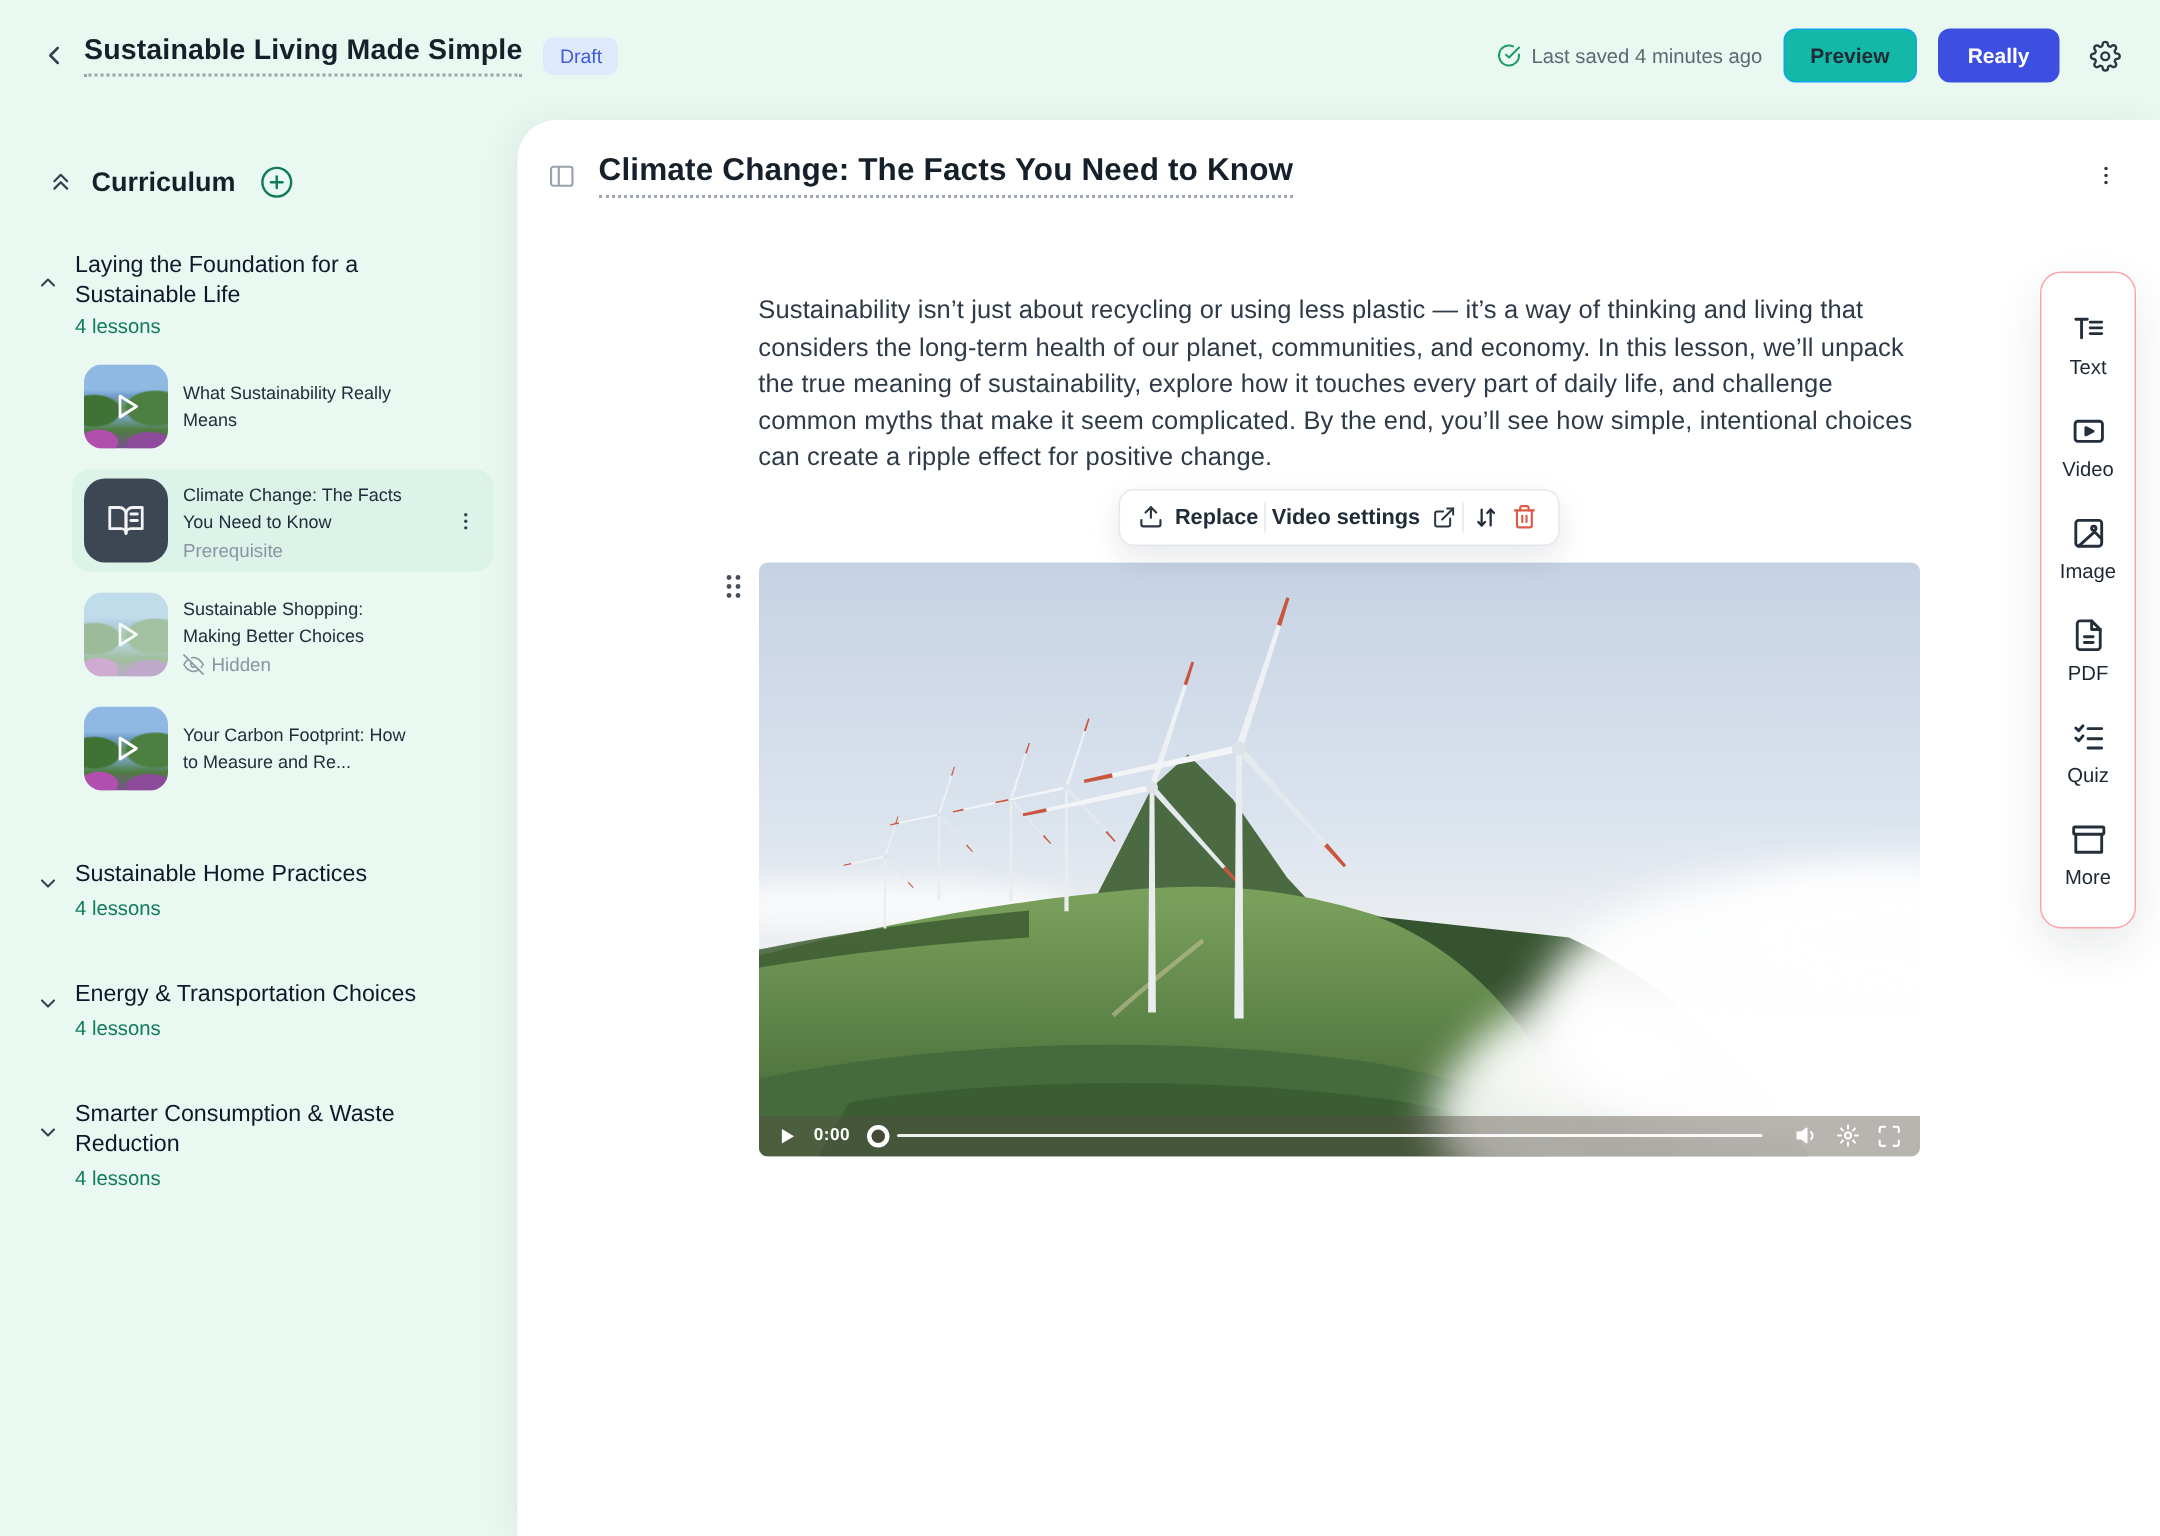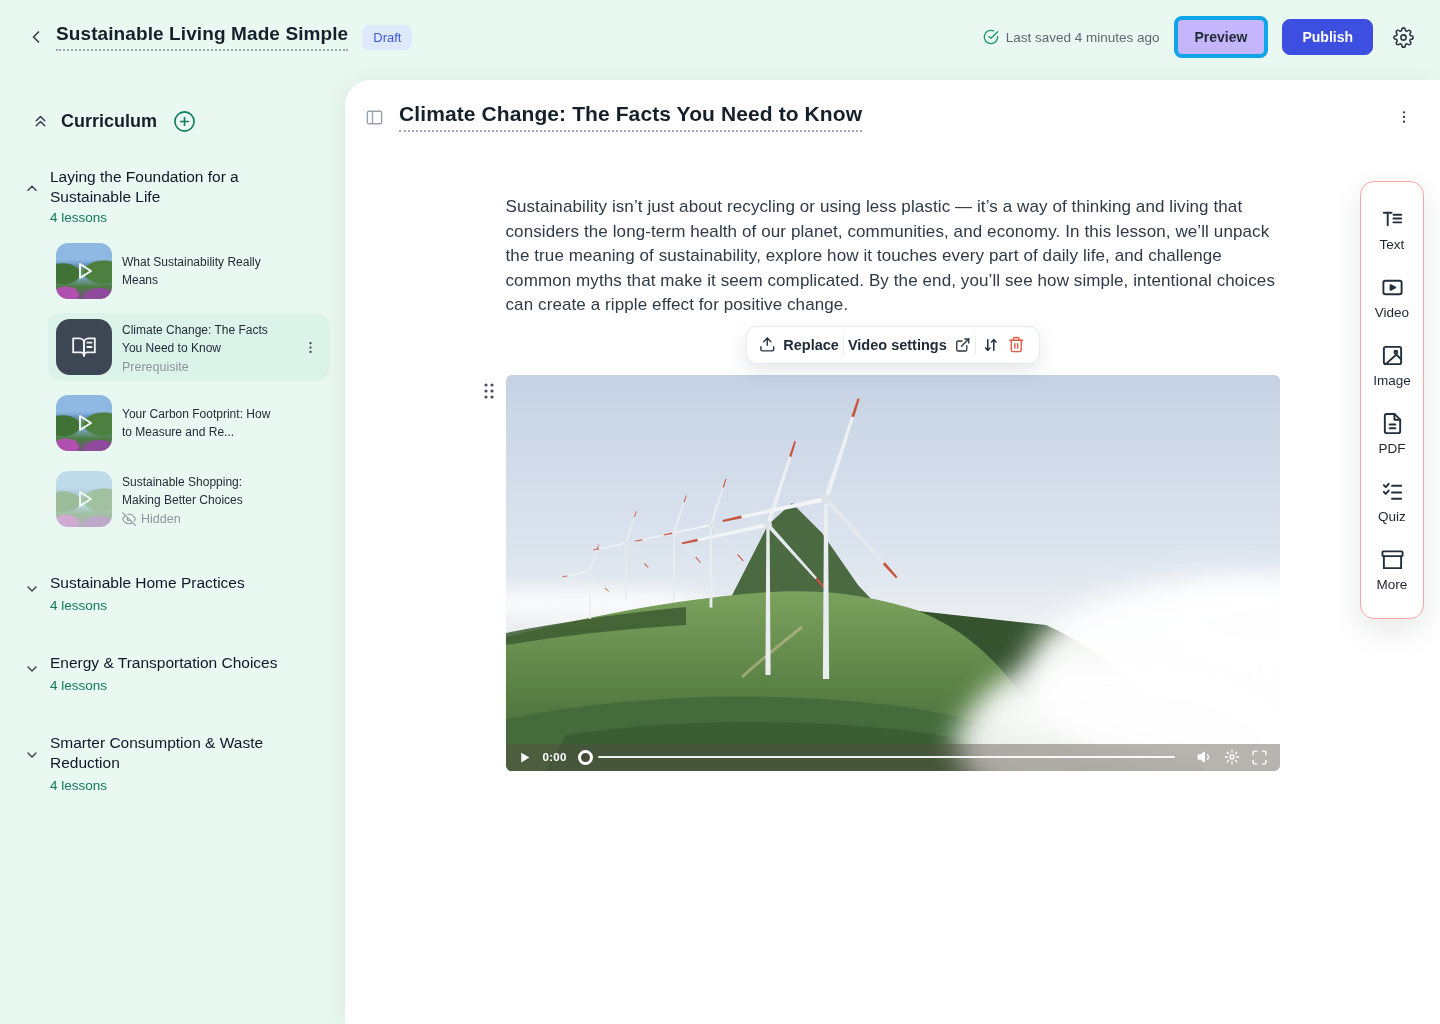--- a/index.html
+++ b/index.html
@@ -31,7 +31,7 @@
   .saved { display:flex; align-items:center; gap:7px; color:#5d6873; font-size:13.5px; }
   .saved .chk { color:#1b9a6c; }
   .btn { font-family:inherit; font-size:14px; font-weight:600; border-radius:8px; padding:9px 17px; cursor:pointer; }
-  .btn-preview { background:#c4b5fd; border:4px solid #0ea5e9; color:#1f2a37; }
+  .btn-preview { background:#14b8a6; border:1px solid #0ea5e9; color:#1f2a37; }
   .btn-publish { background:#3d4fe0; border:1px solid #3d4fe0; color:#fff; padding:9px 19px; }
   .gear-btn { background:none; border:none; cursor:pointer; color:#2b3642; padding:4px; margin-left:2px; }
 

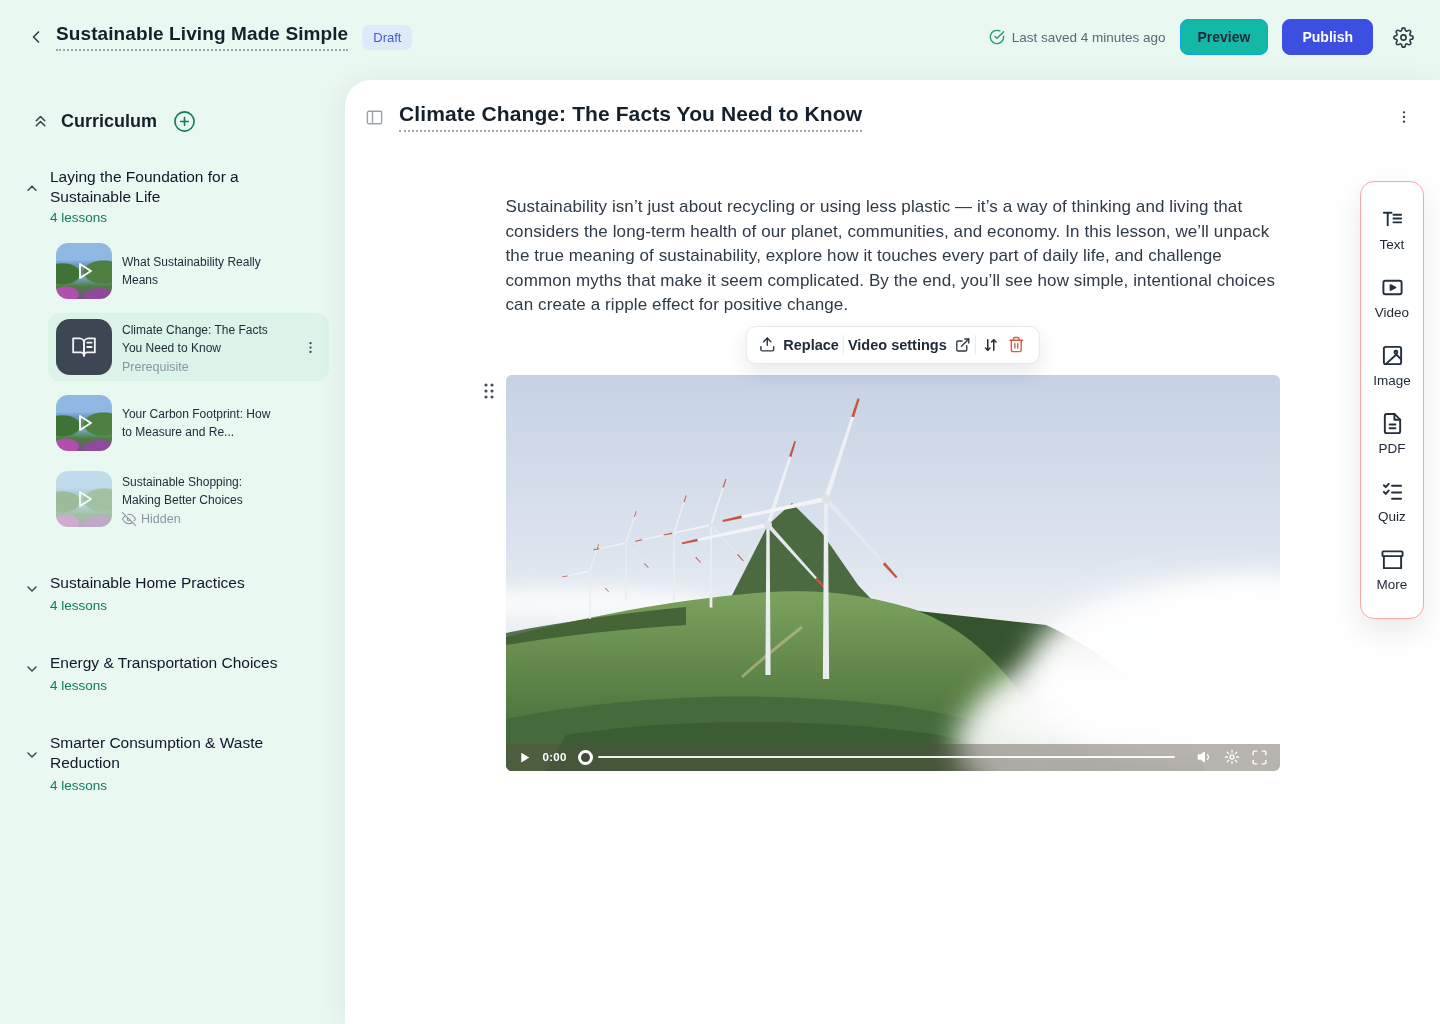--- a/index.html
+++ b/index.html
@@ -157,7 +157,7 @@
       <span>Last saved 4 minutes ago</span>
     </div>
     <button class="btn btn-preview">Preview</button>
-    <button class="btn btn-publish">Publish</button>
+    <button class="btn btn-publish">Really</button>
     <button class="gear-btn">
       <span>
         <svg width="21" height="21" viewBox="0 0 24 24" fill="none" stroke="currentColor" stroke-width="1.8" stroke-linecap="round" stroke-linejoin="round">

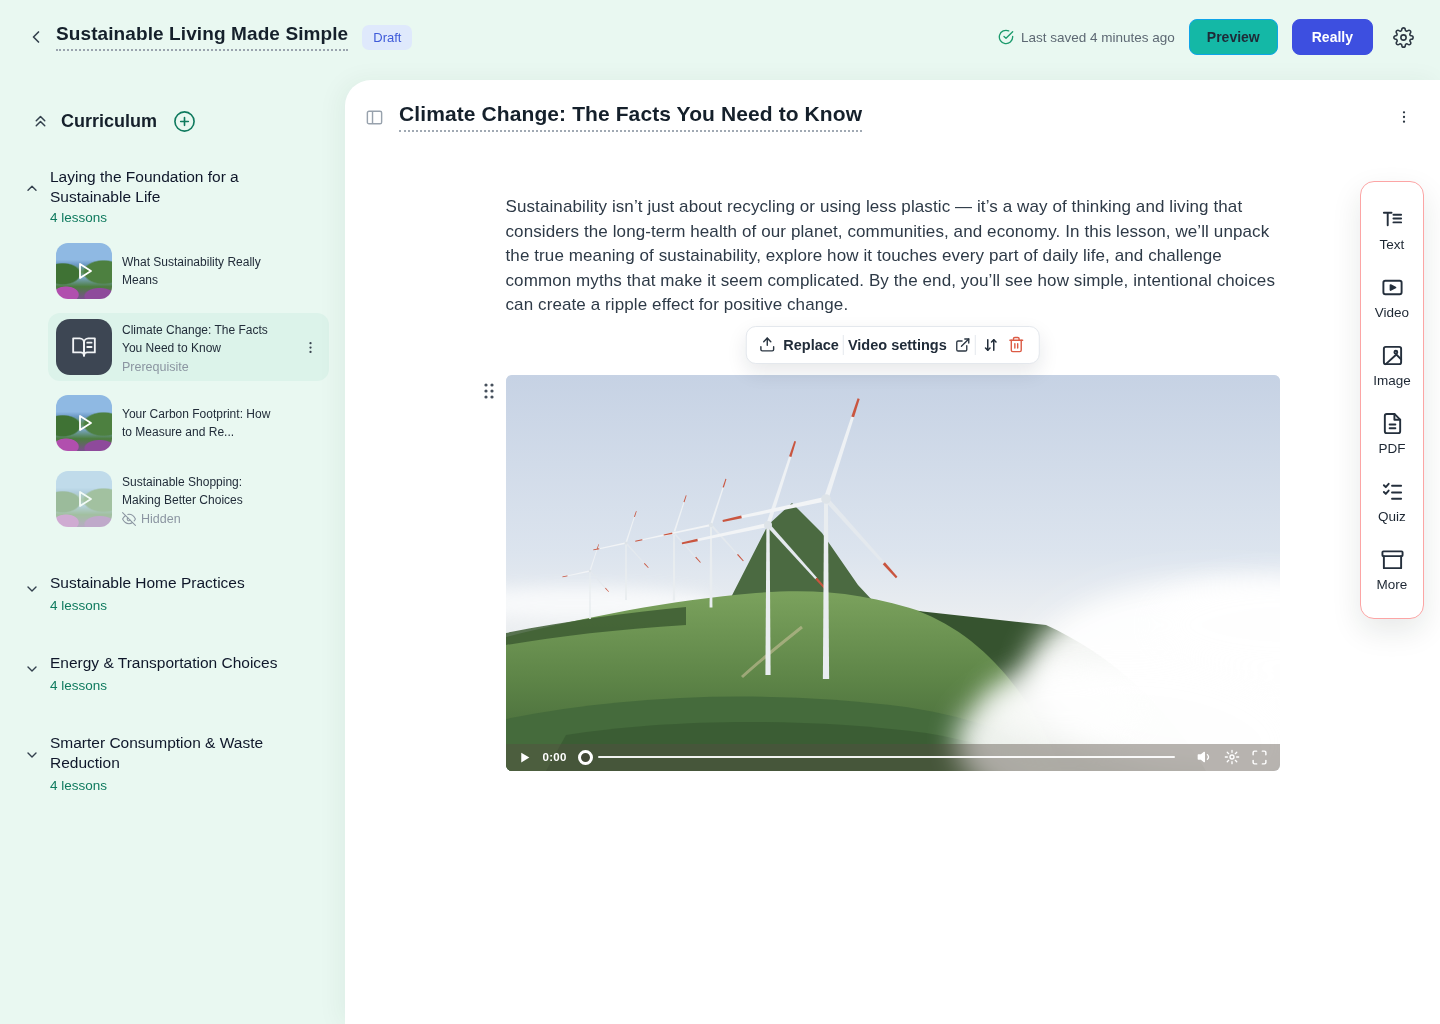--- a/index.html
+++ b/index.html
@@ -246,19 +246,6 @@
       </div>
 
       <div class="lesson-row">
-        <div class="thumb">
-          <span class="play-ol">
-            <svg width="24" height="24" viewBox="0 0 24 24" fill="none" stroke="currentColor" stroke-width="1.8" stroke-linejoin="round">
-                <polygon points="8 5 19 12 8 19 8 5"></polygon>
-              </svg>
-          </span>
-        </div>
-        <div class="lesson-text">
-          <div class="lesson-title">Your Carbon Footprint: How to Measure and Re...</div>
-        </div>
-      </div>
-
-      <div class="lesson-row">
         <div class="thumb dim">
           <span class="play-ol">
             <svg width="24" height="24" viewBox="0 0 24 24" fill="none" stroke="currentColor" stroke-width="1.8" stroke-linejoin="round">
@@ -277,6 +264,19 @@
             </span>
             <span>Hidden</span>
           </div>
+        </div>
+      </div>
+
+      <div class="lesson-row">
+        <div class="thumb">
+          <span class="play-ol">
+            <svg width="24" height="24" viewBox="0 0 24 24" fill="none" stroke="currentColor" stroke-width="1.8" stroke-linejoin="round">
+                <polygon points="8 5 19 12 8 19 8 5"></polygon>
+              </svg>
+          </span>
+        </div>
+        <div class="lesson-text">
+          <div class="lesson-title">Your Carbon Footprint: How to Measure and Re...</div>
         </div>
       </div>
     </div>

